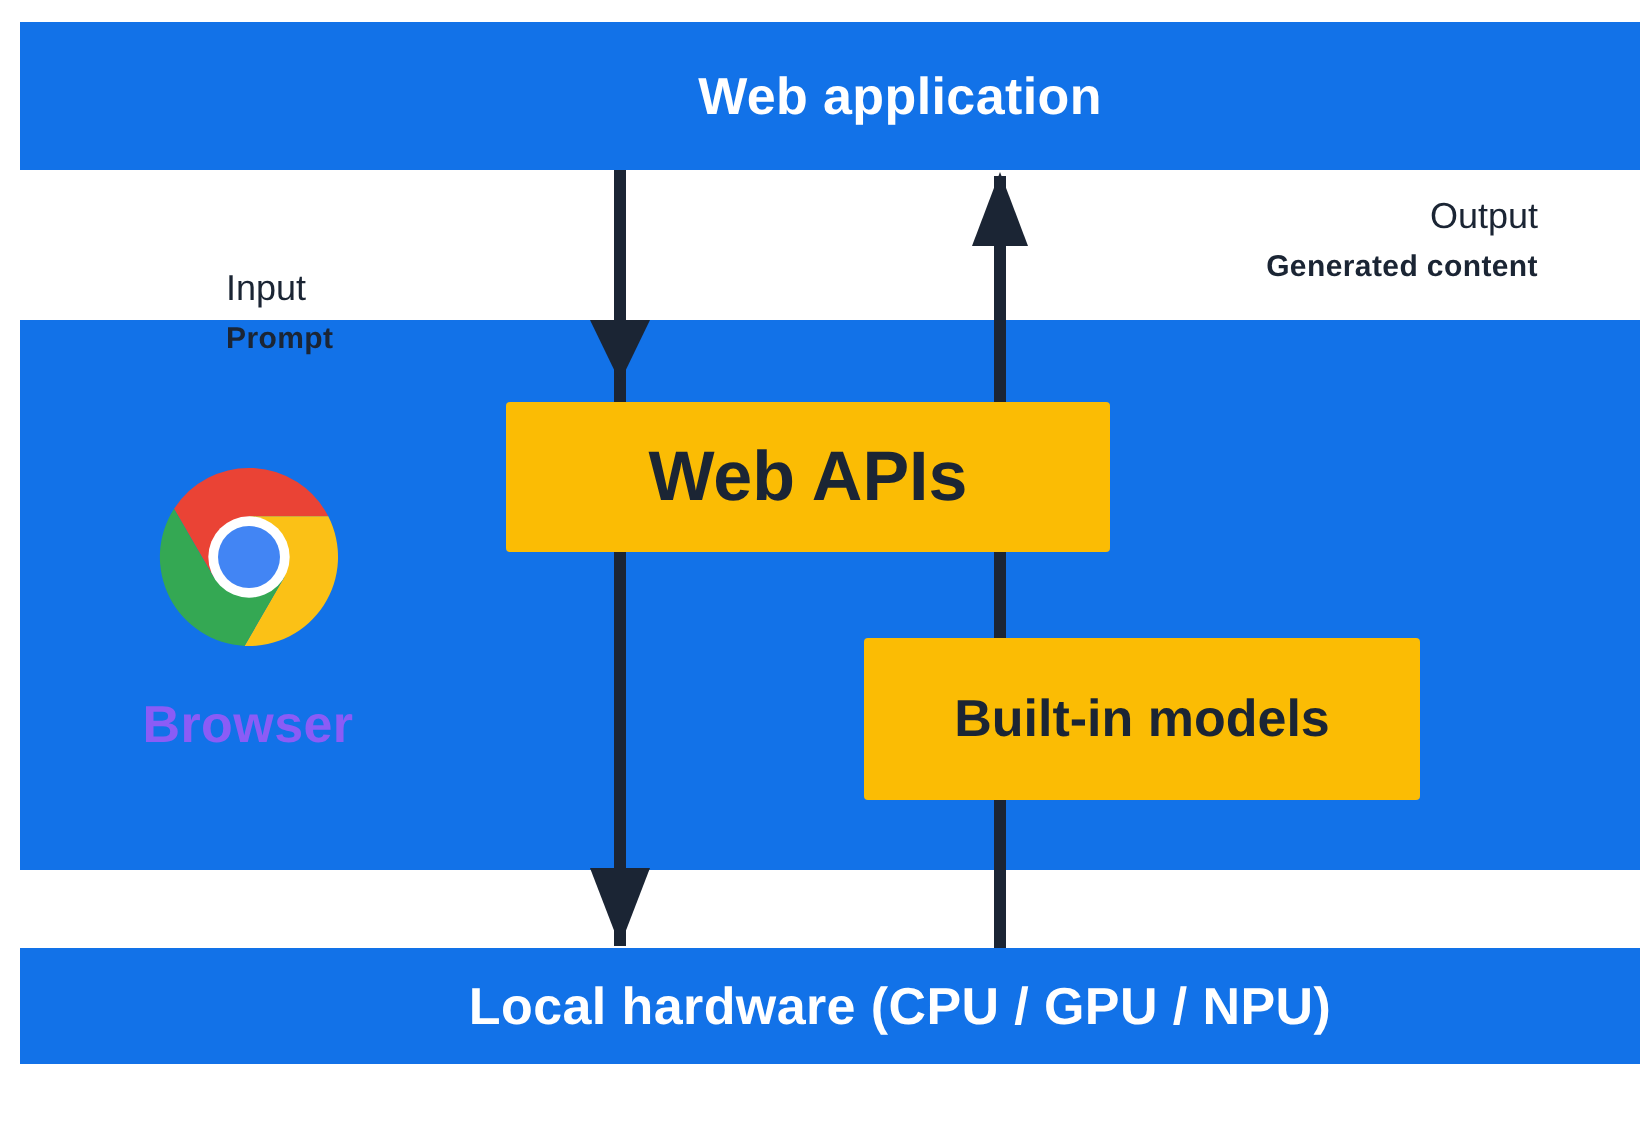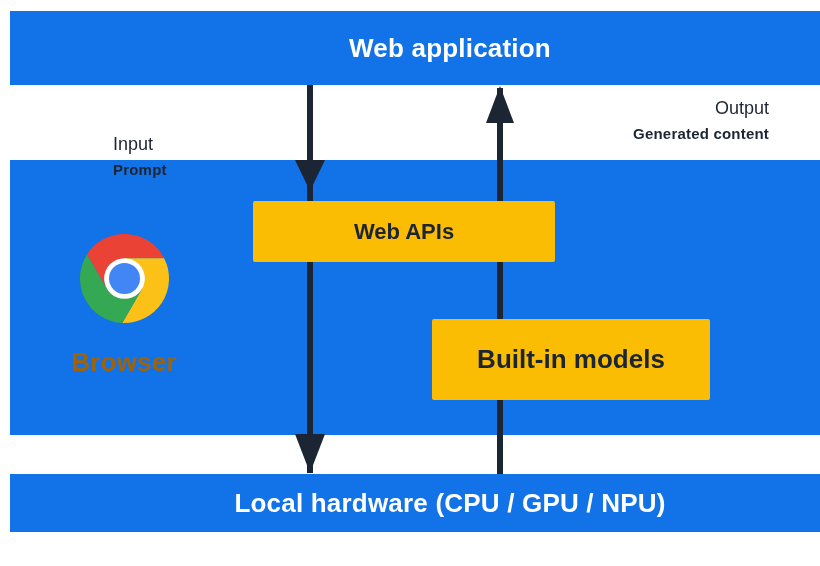--- a/index.html
+++ b/index.html
@@ -76,7 +76,7 @@
     text-align: center;
     border-radius: 2px;
   }
-  .web-apis-box { left: 253px; top: 201px; width: 302px; height: 61px; font-size: 22px; }
+  .web-apis-box { left: 253px; top: 201px; width: 302px; height: 75px; font-size: 35px; }
   .builtin-box  { left: 432px; top: 319px; width: 278px; height: 81px; font-size: 26px; line-height: 33px; }
 
   

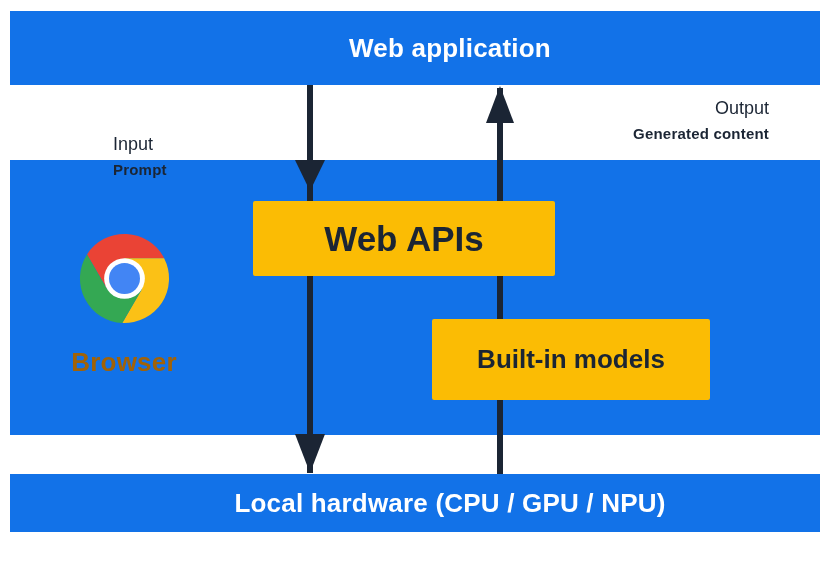--- a/index.html
+++ b/index.html
@@ -94,7 +94,7 @@
     top: 347px;
     width: 132px;
     text-align: center;
-    color: #a16207;
+    color: #8b5cf6;
     font-weight: 700;
     font-size: 26px;
     z-index: 4;

